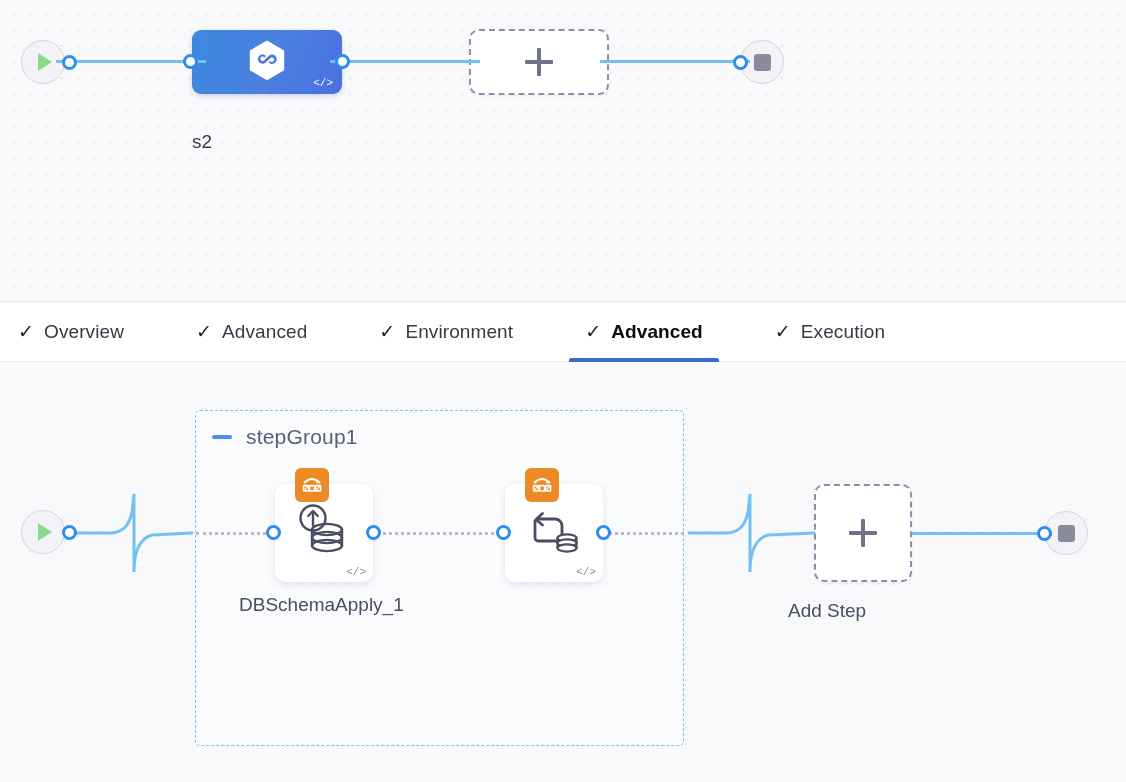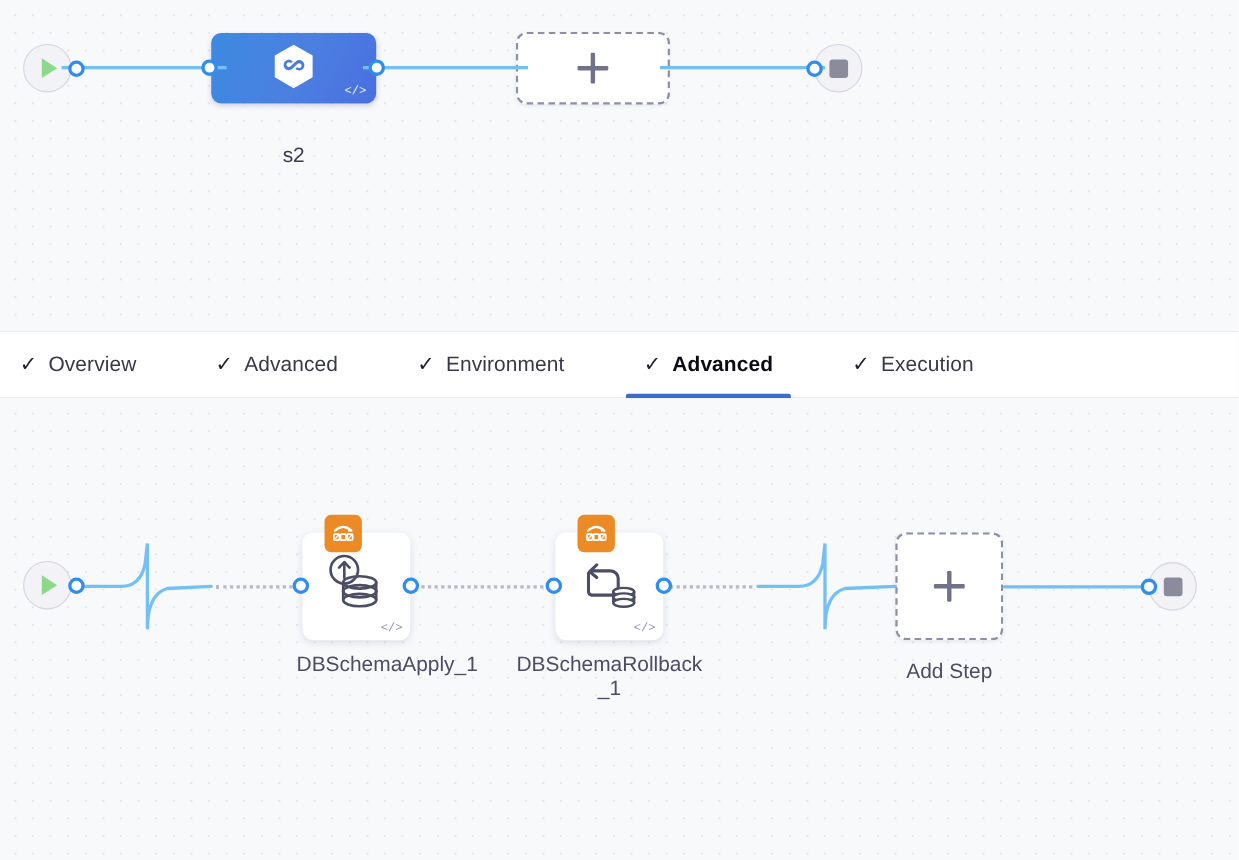--- a/index.html
+++ b/index.html
@@ -168,7 +168,7 @@
   
   .node-label {
     position: absolute;
-    text-align: center;
+    text-align: left;
     font-size: 19px;
     color: #4a4d63;
     line-height: 1.16;

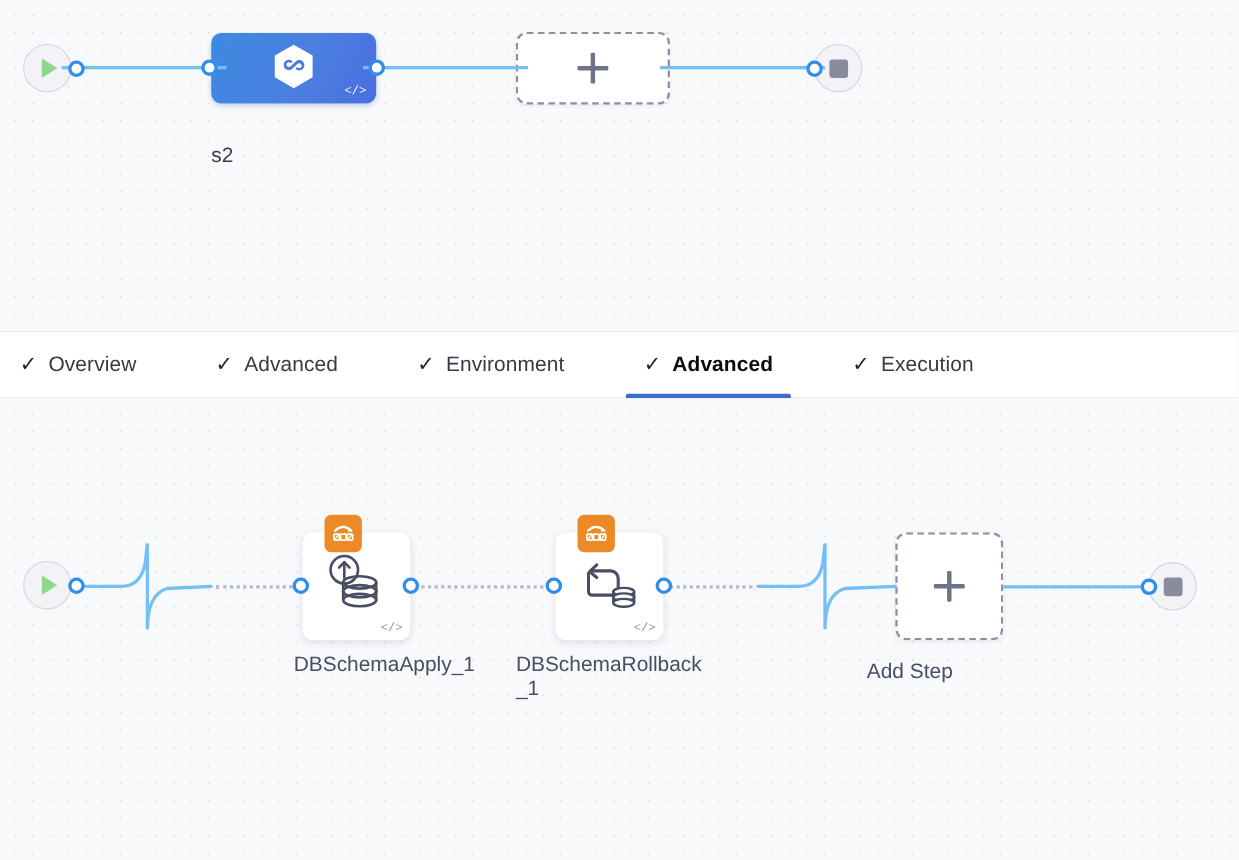--- a/index.html
+++ b/index.html
@@ -322,6 +322,12 @@
       <div class="port" style="left:41px; top:15px;"></div>
     </div>
 
+    <div class="step-group" style="left:195px; top:48px; width:489px; height:336px;">
+      <div class="sg-header">
+        <span class="sg-minus"></span>
+        <span class="sg-title">stepGroup1</span>
+      </div>
+    </div>
 
     <div class="step-node" style="left:275px; top:122px;">
       <div class="step-badge">

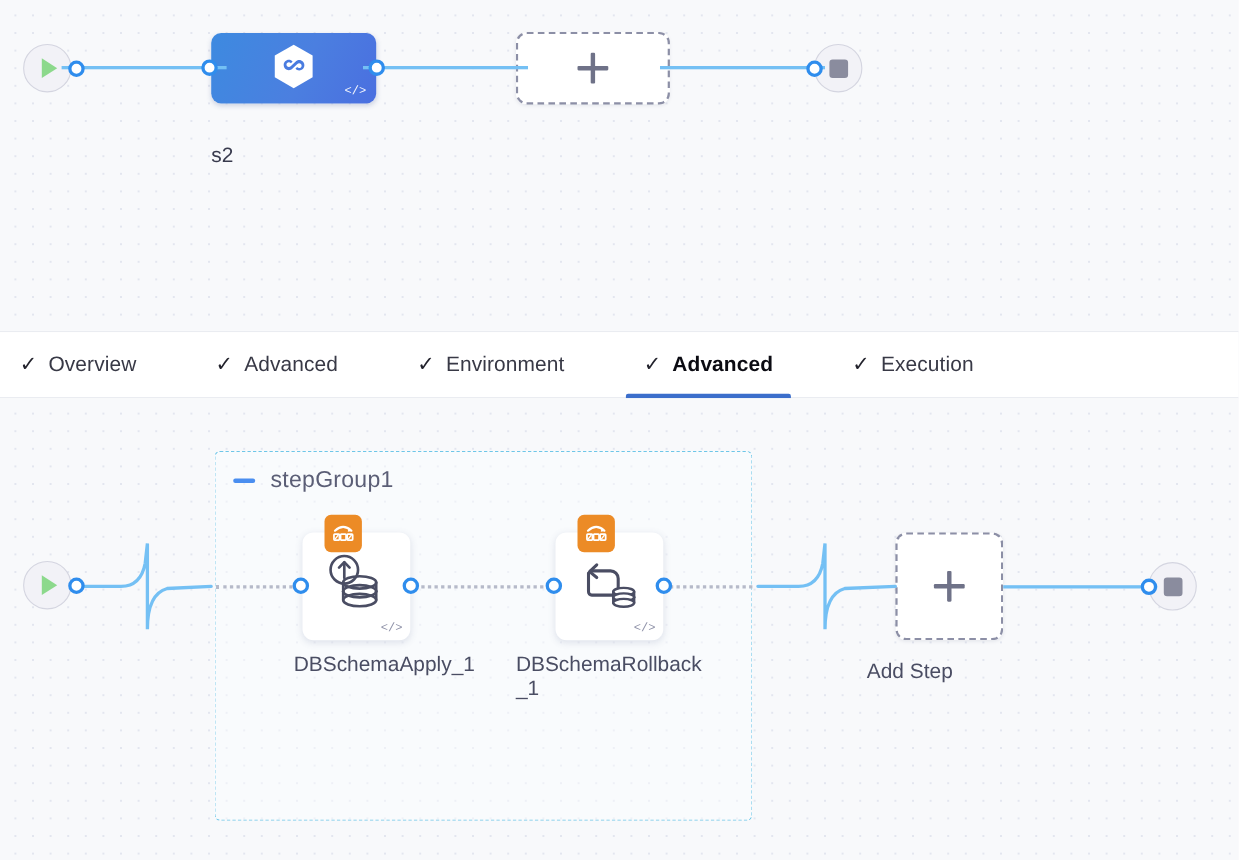--- a/index.html
+++ b/index.html
@@ -359,7 +359,7 @@
       <div class="port" style="left:-9px; top:41px;"></div>
       <div class="port" style="left:91px; top:41px;"></div>
     </div>
-    <div class="node-label" style="left:239px; top:232px; width:170px;margin-left:28px;">DBSchemaApply_1</div>
+    <div class="node-label" style="left:239px; top:232px; width:170px;">DBSchemaApply_1</div>
 
     <div class="step-node" style="left:505px; top:122px;">
       <div class="step-badge">

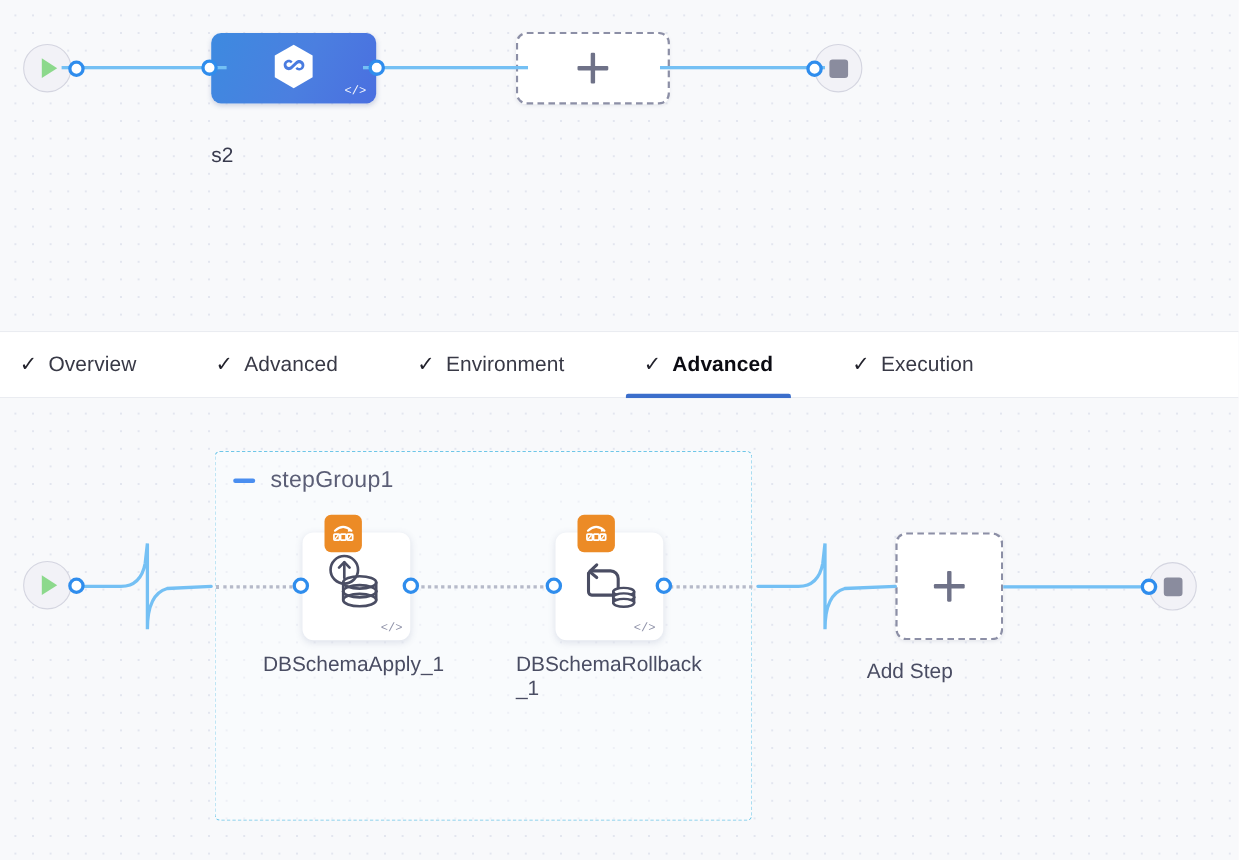--- a/index.html
+++ b/index.html
@@ -390,7 +390,6 @@
       <div class="port" style="left:-9px; top:41px;"></div>
       <div class="port" style="left:91px; top:41px;"></div>
     </div>
-    <div class="node-label" style="left:469px; top:232px; width:170px;">DBSchemaRollback_1</div>
 
     <div class="add-box add-step-box" style="left:814px; top:122px;">
       <div class="plus"></div>

